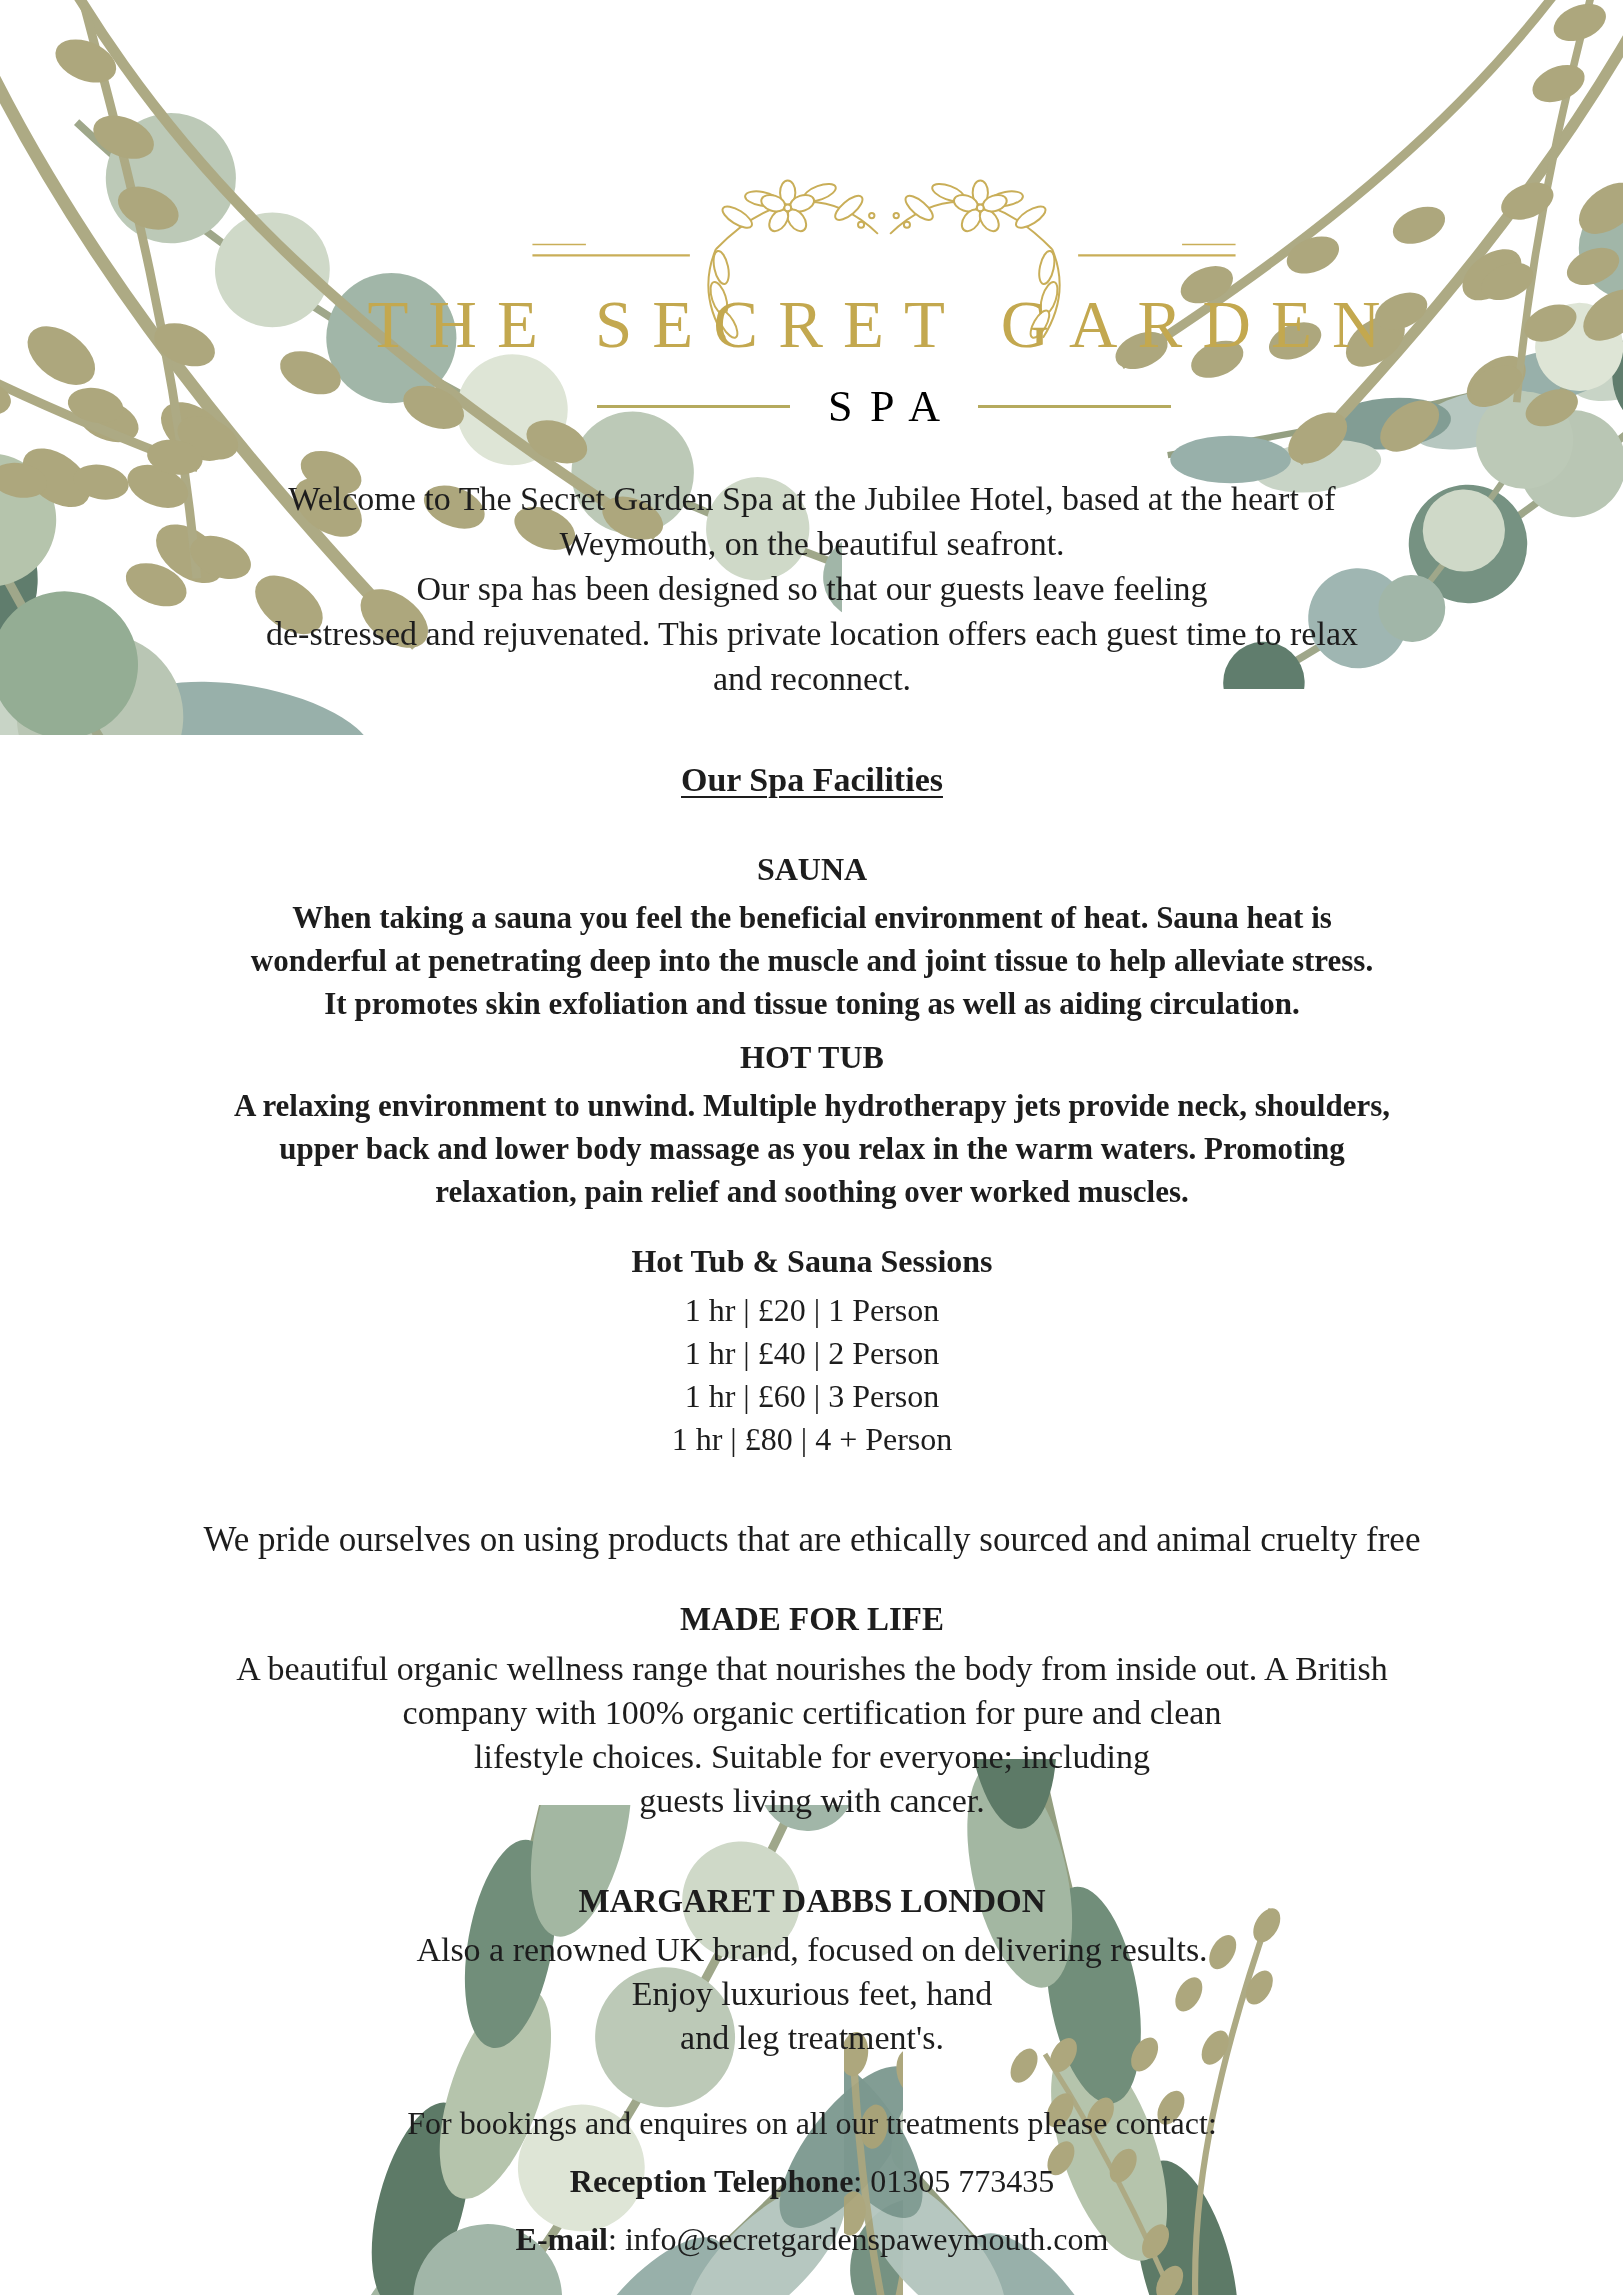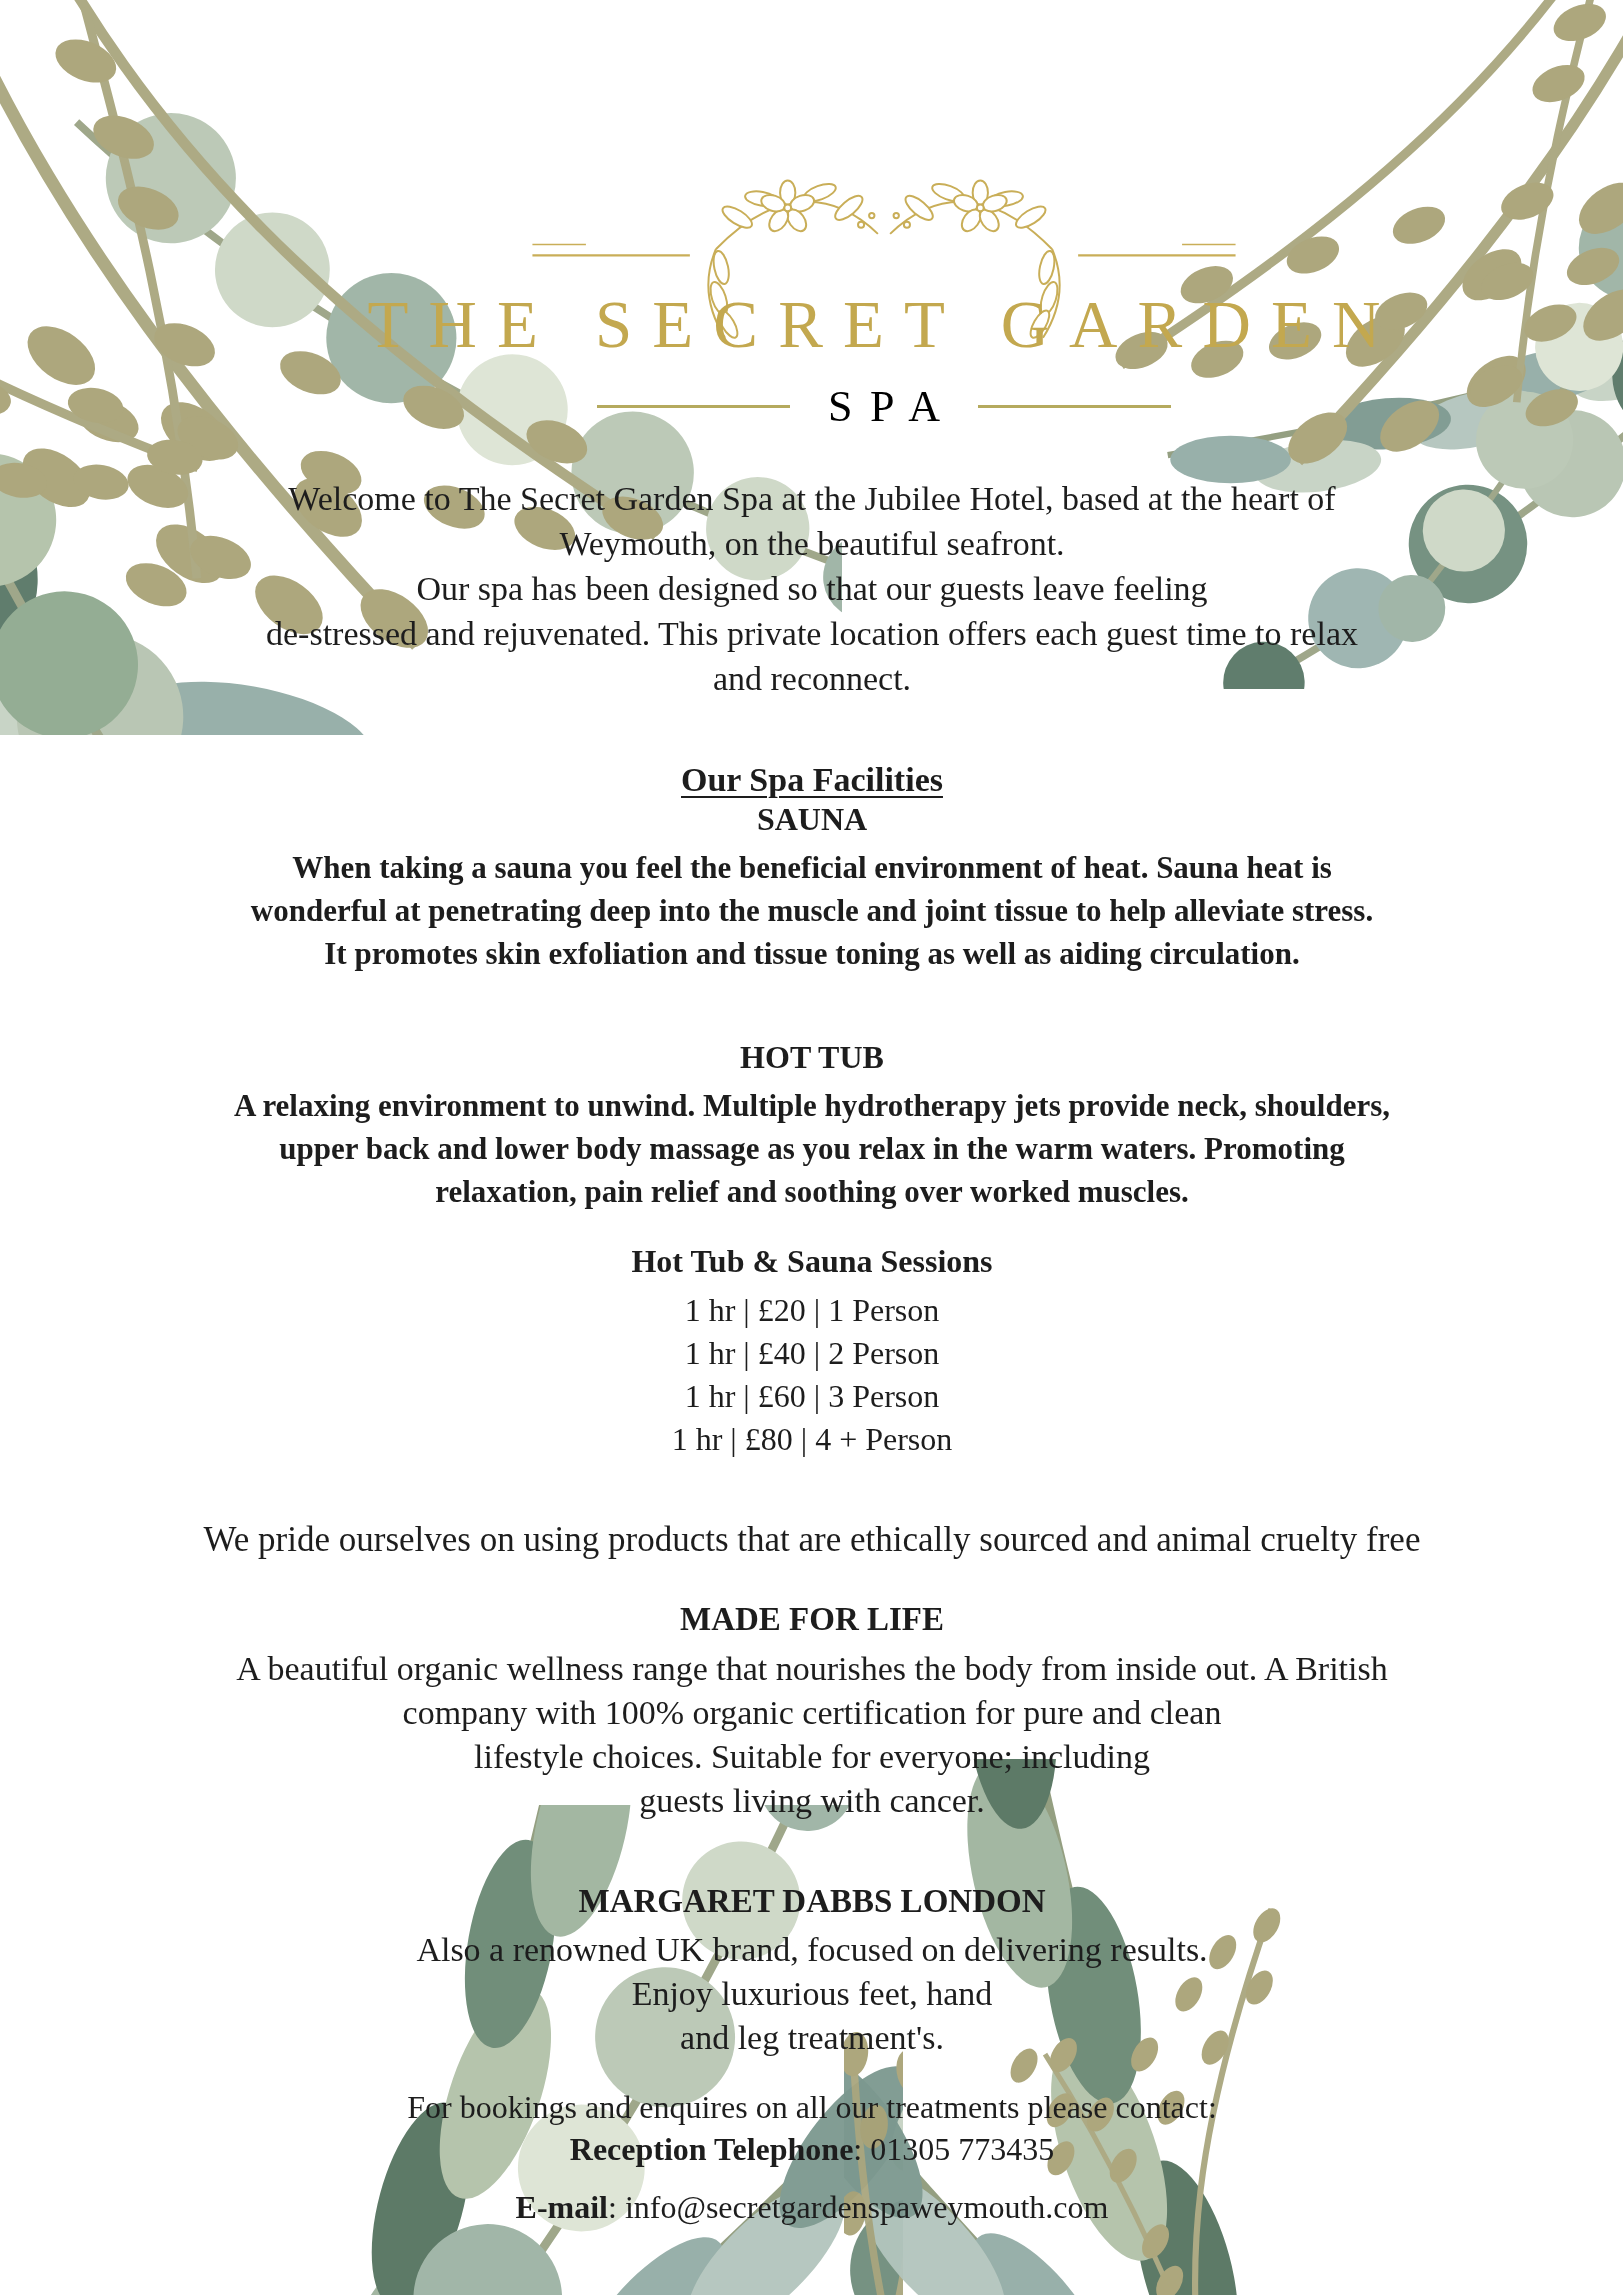--- a/index.html
+++ b/index.html
@@ -22,7 +22,7 @@
   .line{display:block;}
   .welcome{top:476px;font-size:34px;line-height:45px;}
   .facilities{top:761px;font-size:34px;font-weight:700;text-decoration:underline;text-underline-offset:5.4px;text-decoration-thickness:2.3px;}
-  .sauna{top:801px;}
+  .sauna{top:851px;}
   .hottub{top:1039px;}
   .sec .head{margin:0;font-size:32px;font-weight:700;}
   .sec .body{margin:7.7px 0 0 0;font-size:31px;line-height:43px;font-weight:700;}

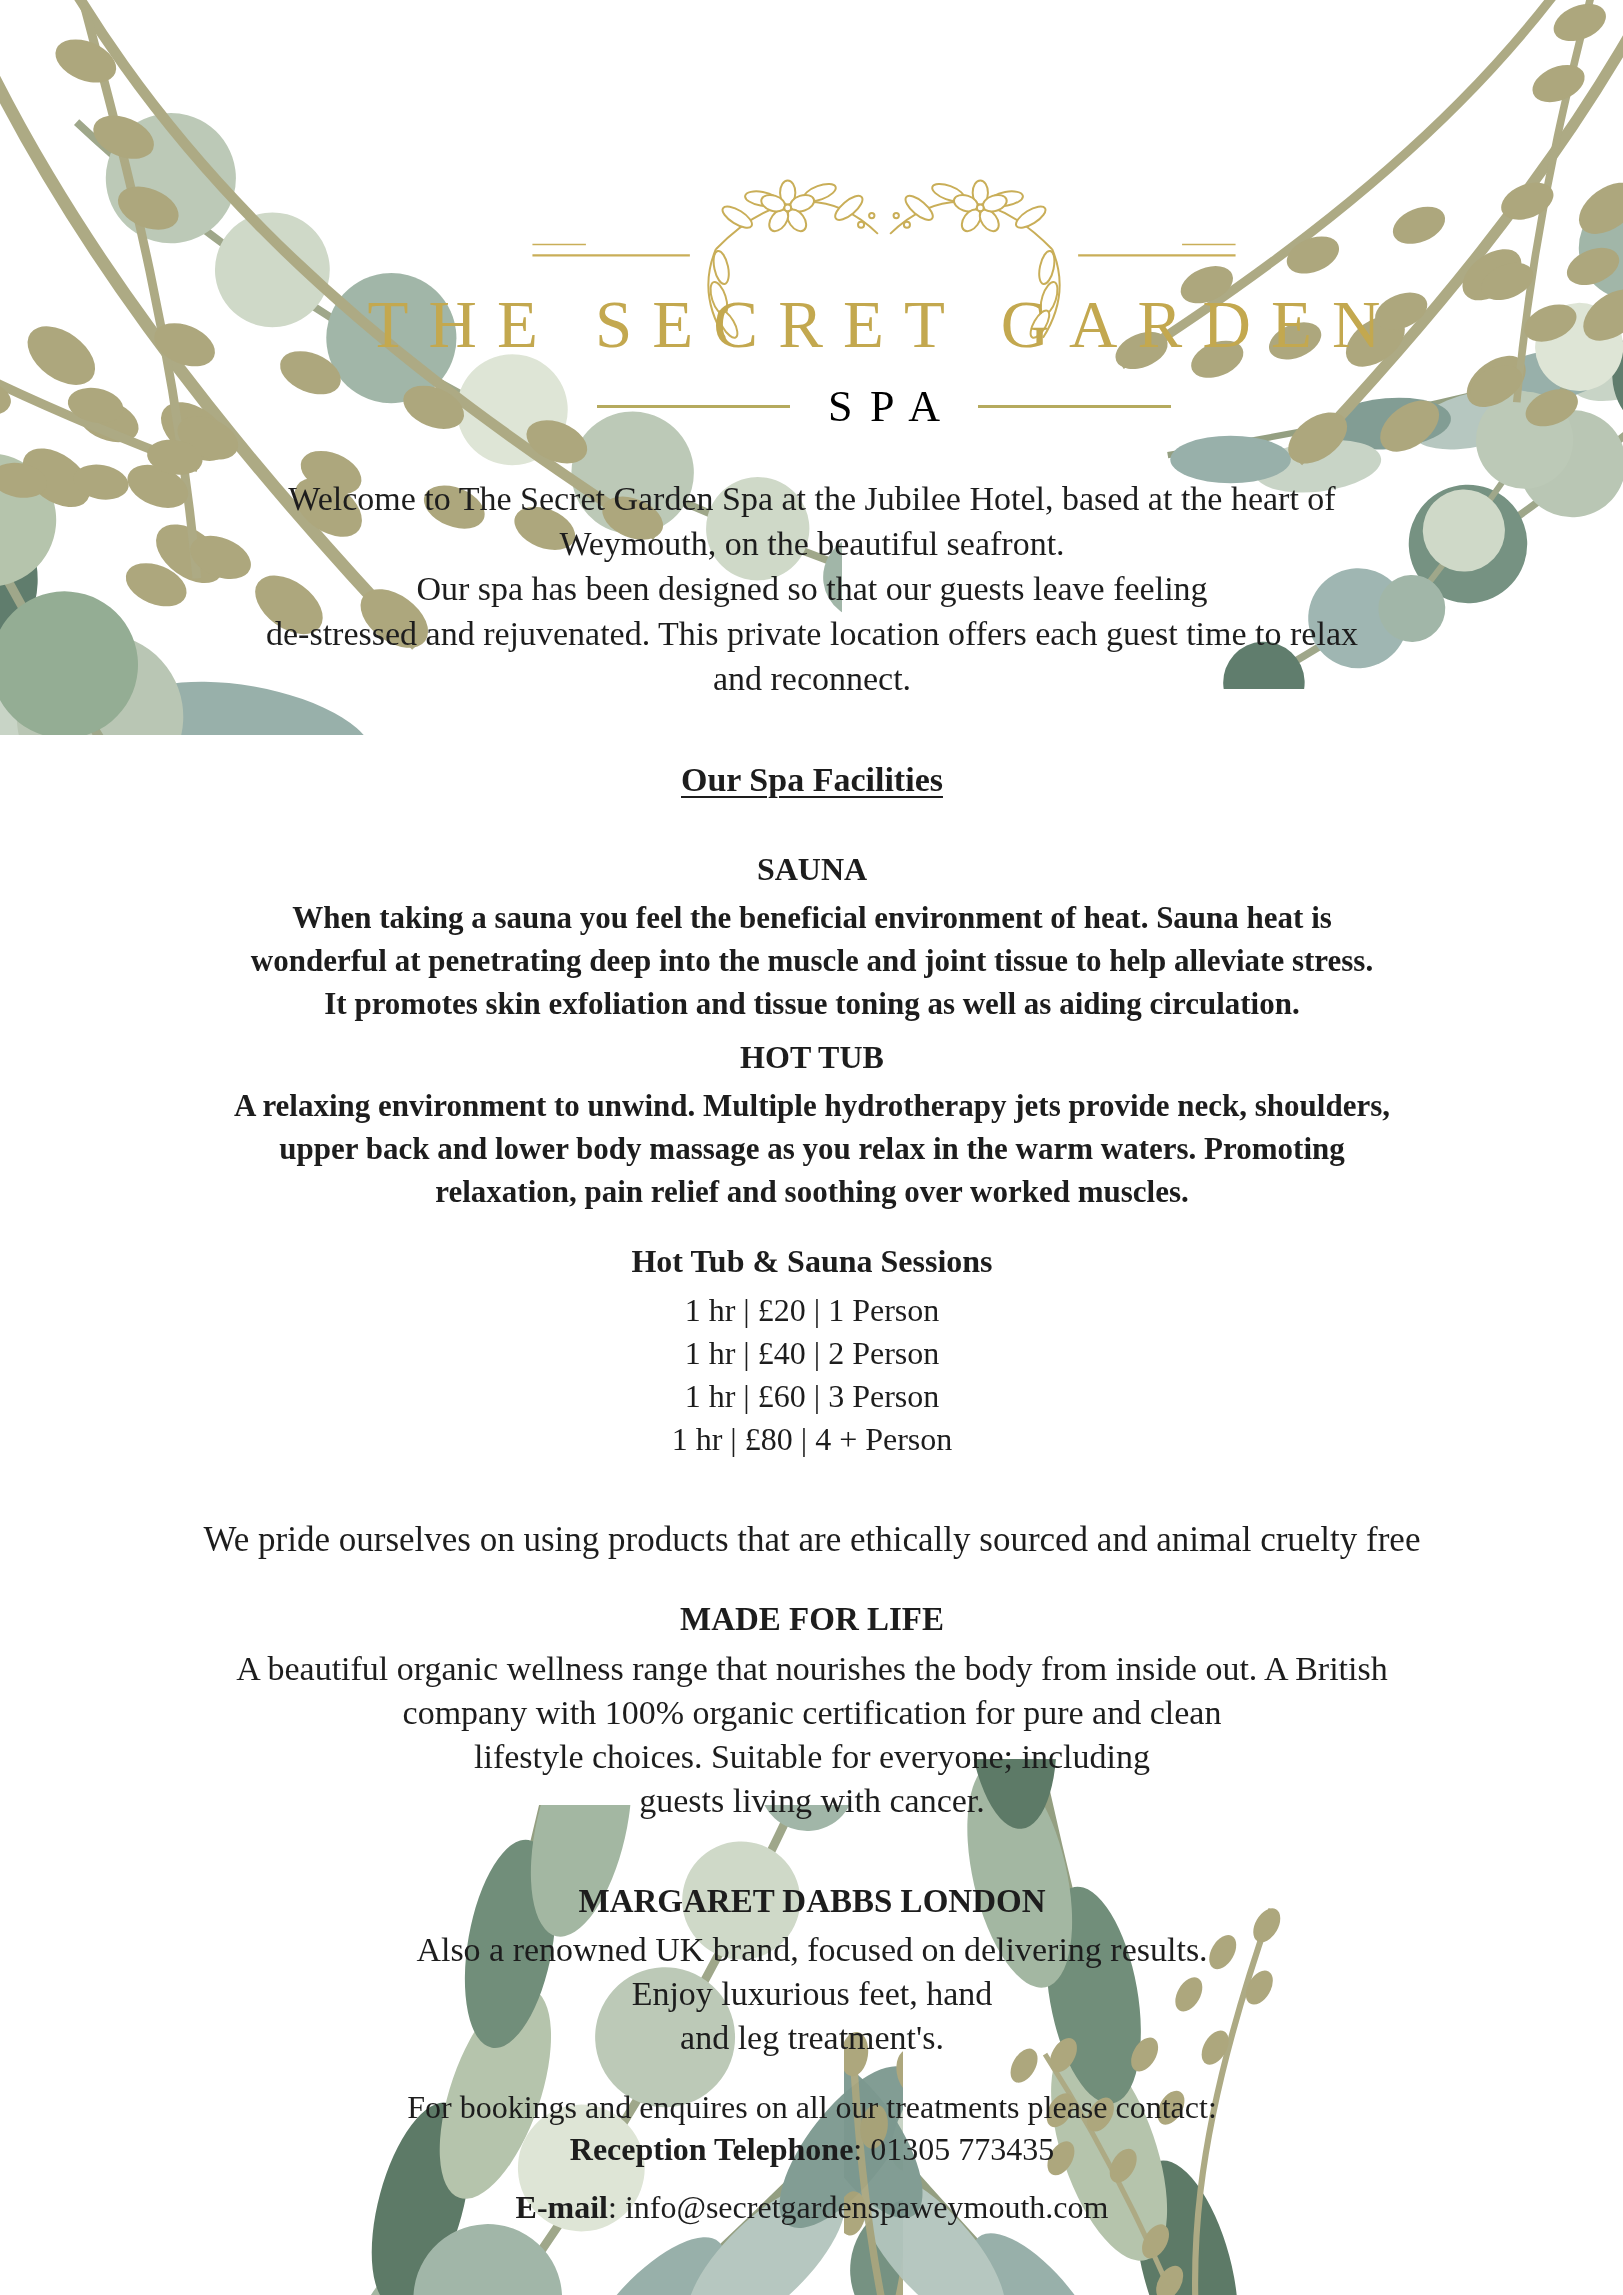--- a/index.html
+++ b/index.html
@@ -238,7 +238,7 @@
     </section>
 
     <section class="abs contact">
-      <p class="line" style="margin:0">For bookings and enquires on all our treatments please contact:</p>
+      <p class="line" style="margin:16px">For bookings and enquires on all our treatments please contact:</p>
       <p class="line" style="margin:0"><span class="b">Reception Telephone</span><span>: </span><span>01305 773435</span></p>
       <p class="line" style="margin:16px"><span class="b">E-mail</span><span>: </span><span>info@secretgardenspaweymouth.com</span></p>
     </section>

